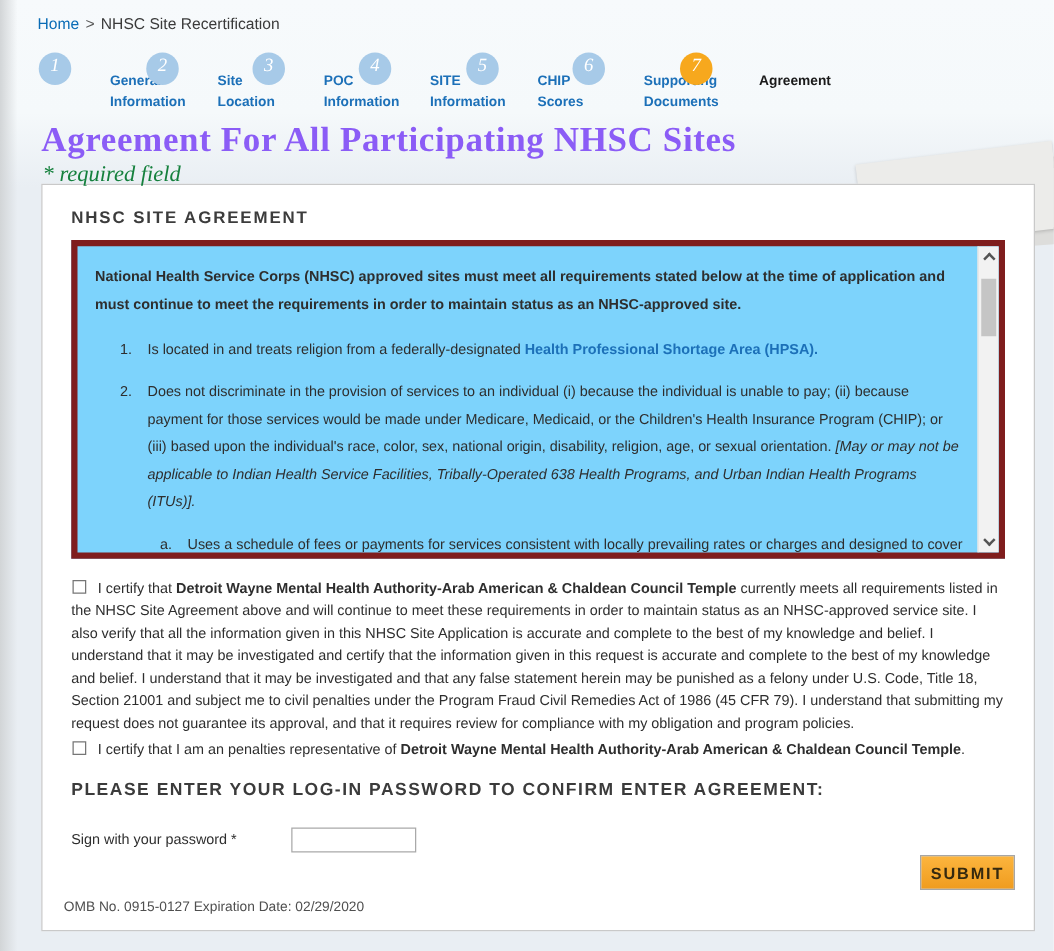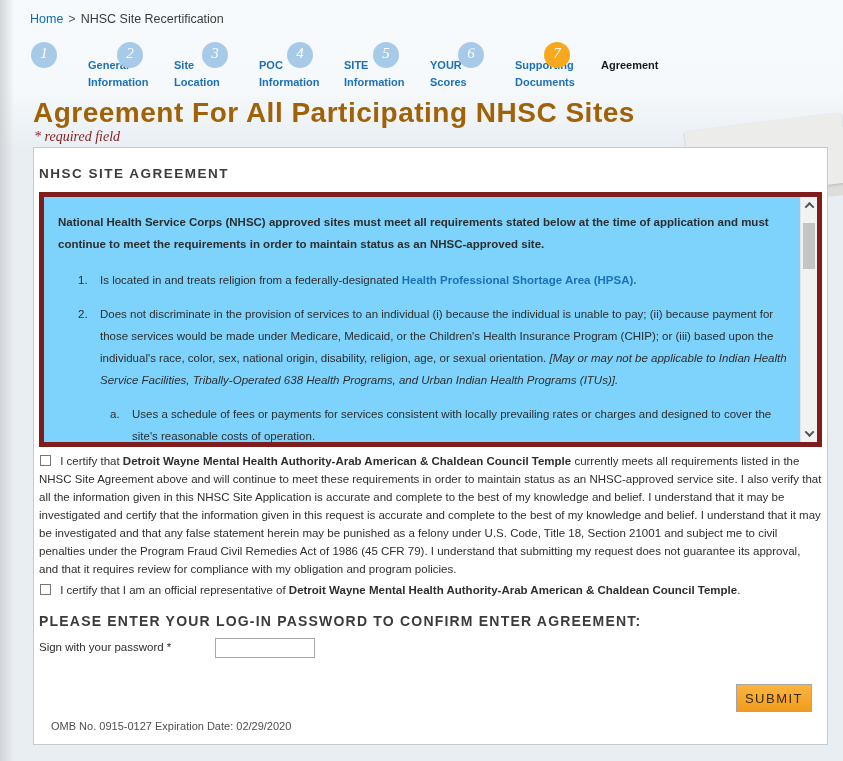--- a/index.html
+++ b/index.html
@@ -119,7 +119,7 @@
   </div>
   <div class="step" style="left:373px">
     <div class="circle">5</div>
-    <div class="lbl">YOUR Scores</div>
+    <div class="lbl">CHIP Scores</div>
   </div>
   <div class="step" style="left:458px">
     <div class="circle">6</div>

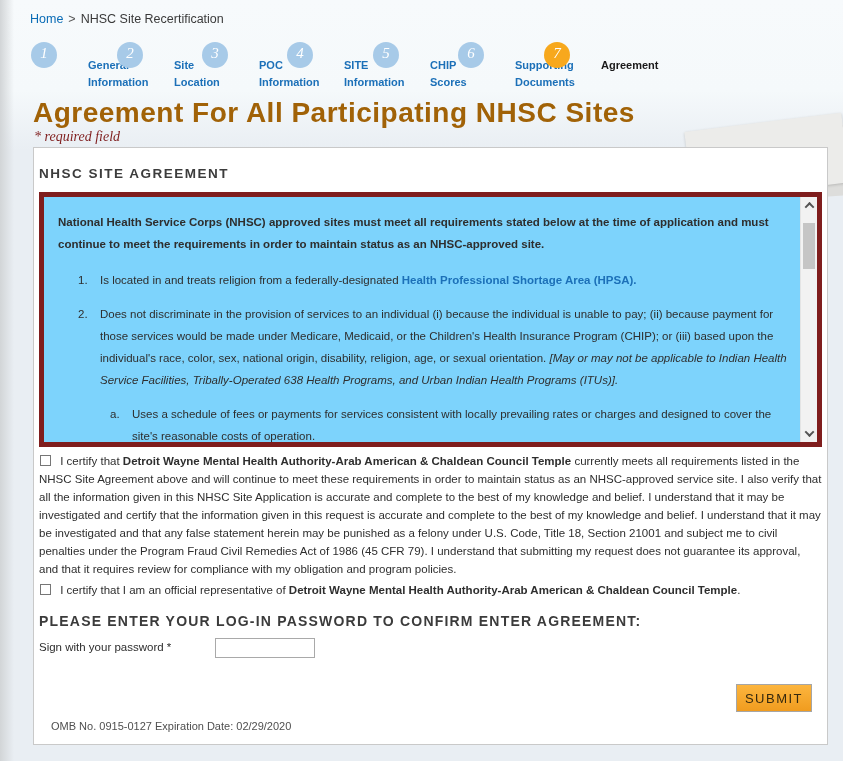--- a/index.html
+++ b/index.html
@@ -27,7 +27,7 @@
   .step.active .circle { background:#f7a81d; }
   .step .lbl { position:absolute; left:13px; top:15px; width:54px; font-size:11px; font-weight:bold;
     color:#1c70b8; line-height:17px; white-space:normal;margin-left:44px; }
-  .step.active .lbl { color:#1a1a1a; }
+  .step.active .lbl { color:#1a1a1a;text-align:center; }
 
   
   .page-title { position:absolute; left:33px; top:97px; font-family:Liberation Sans, sans-serif;

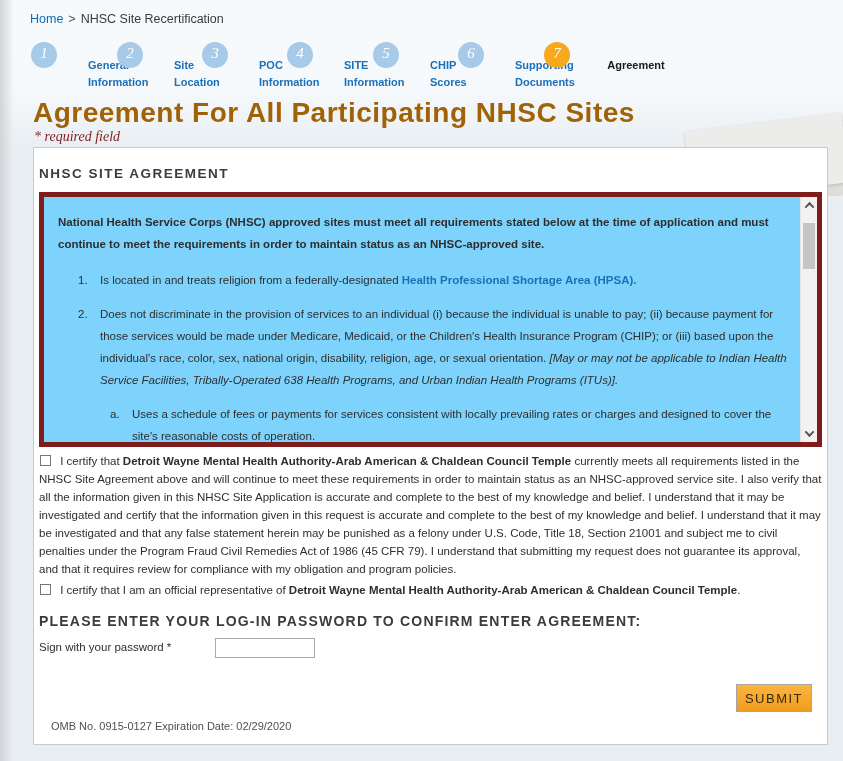--- a/index.html
+++ b/index.html
@@ -30,8 +30,8 @@
   .step.active .lbl { color:#1a1a1a;text-align:center; }
 
   
-  .page-title { position:absolute; left:33px; top:97px; font-family:Liberation Sans, sans-serif;
-    font-size:28px; color:#a16207; letter-spacing:0.5px; z-index:3; white-space:nowrap;text-align:center; }
+  .page-title { position:absolute; left:33px; top:97px; font-family:Liberation Serif, serif;
+    font-size:28px; color:#8b5cf6; letter-spacing:0.5px; z-index:3; white-space:nowrap;text-align:center; }
   .req-note { position:absolute; left:34px; top:129px; font-family:"Liberation Serif", serif;
     font-style:italic; font-size:14px; color:#7f1d1d; z-index:3; }
 

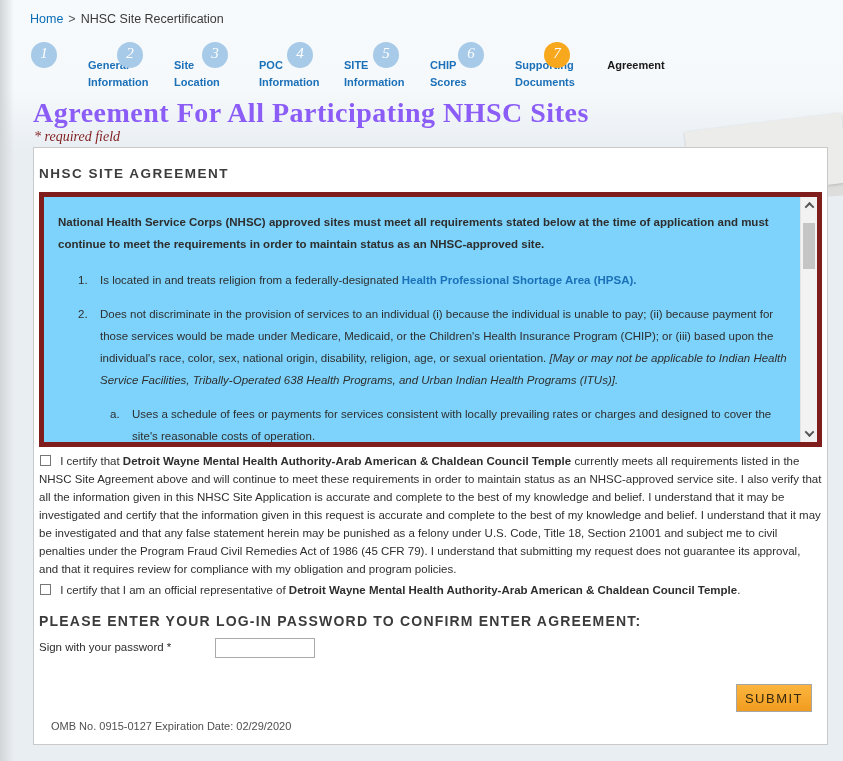--- a/index.html
+++ b/index.html
@@ -33,7 +33,7 @@
   .page-title { position:absolute; left:33px; top:97px; font-family:Liberation Serif, serif;
     font-size:28px; color:#8b5cf6; letter-spacing:0.5px; z-index:3; white-space:nowrap;text-align:center; }
   .req-note { position:absolute; left:34px; top:129px; font-family:"Liberation Serif", serif;
-    font-style:italic; font-size:14px; color:#7f1d1d; z-index:3; }
+    font-style:italic; font-size:18px; color:#15803d; z-index:3; }
 
   
   .sheet1 { position:absolute; left:688px; top:122px; width:158px; height:70px; background:#ececea;

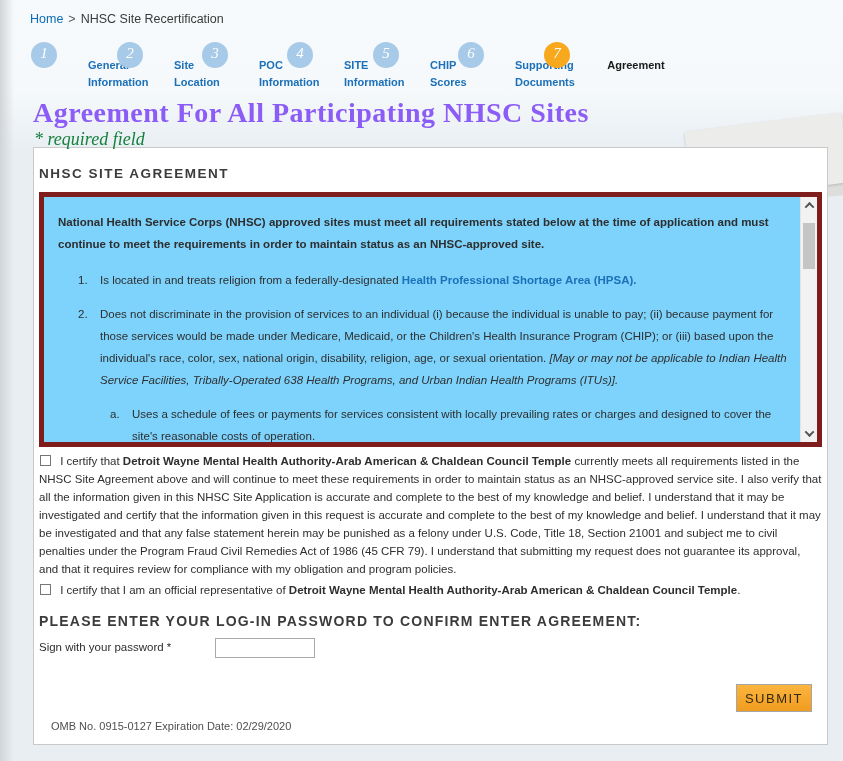--- a/index.html
+++ b/index.html
@@ -43,7 +43,7 @@
 
   
   .card { position:absolute; left:33px; top:147px; width:795px; height:598px; background:#fff;
-    border:1px solid #c9c9c9; z-index:2; padding:18px 5px; }
+    border:1px solid #c9c9c9; z-index:2; padding:18px 23px; }
 
   .sec-title { font-size:13.5px; font-weight:bold; letter-spacing:1.5px; color:#3c3c3c; }
 

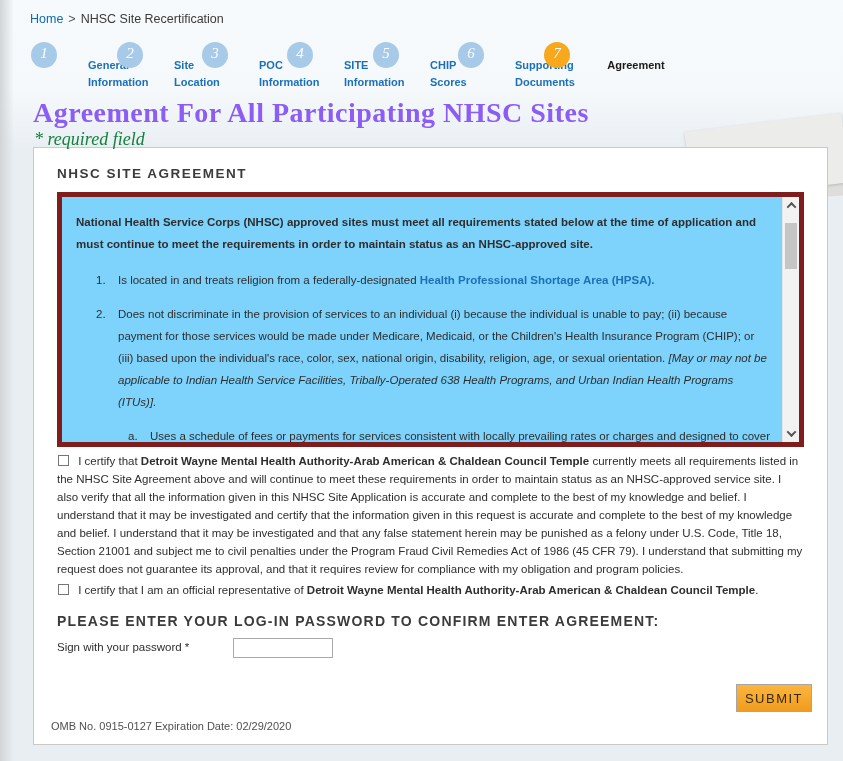--- a/index.html
+++ b/index.html
@@ -72,7 +72,7 @@
   .sbar-thumb { position:absolute; left:2px; right:2px; top:26px; height:46px; background:#c5c5c5; }
 
   
-  .cert1 { margin-top:5px; font-size:11.5px; line-height:18px; color:#2e2e2e; }
+  .cert1 { margin-top:15px; font-size:11.5px; line-height:18px; color:#2e2e2e; }
   .cert2 { margin-top:3px; font-size:11.5px; line-height:18px; color:#2e2e2e; }
   input[type="checkbox"] { appearance:none; -webkit-appearance:none; width:11px; height:11px;
     border:1px solid #767676; background:#fff; vertical-align:-1px; margin:0 6px 0 1px; }

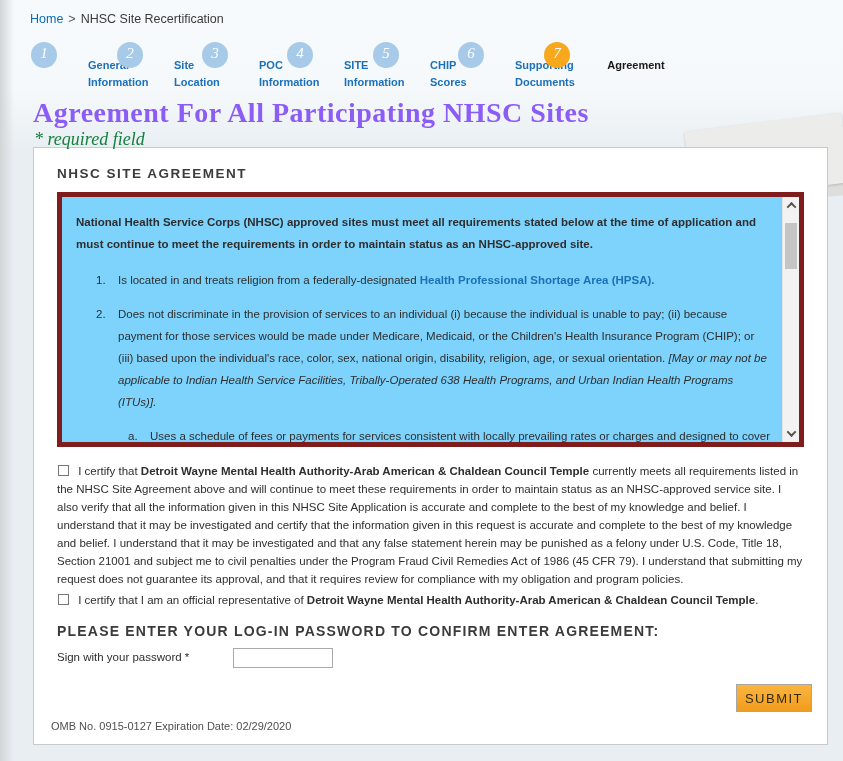--- a/index.html
+++ b/index.html
@@ -180,7 +180,7 @@
 
   <div class="cert2">
     <input type="checkbox" style="">
-    <span>I certify that I am an official representative of </span><span class="bold">Detroit Wayne Mental Health Authority-Arab American &amp; Chaldean Council Temple</span><span>.</span>
+    <span>I certify that I am an penalties representative of </span><span class="bold">Detroit Wayne Mental Health Authority-Arab American &amp; Chaldean Council Temple</span><span>.</span>
   </div>
 
   <div class="pw-head">PLEASE ENTER YOUR LOG-IN PASSWORD TO CONFIRM ENTER AGREEMENT:</div>

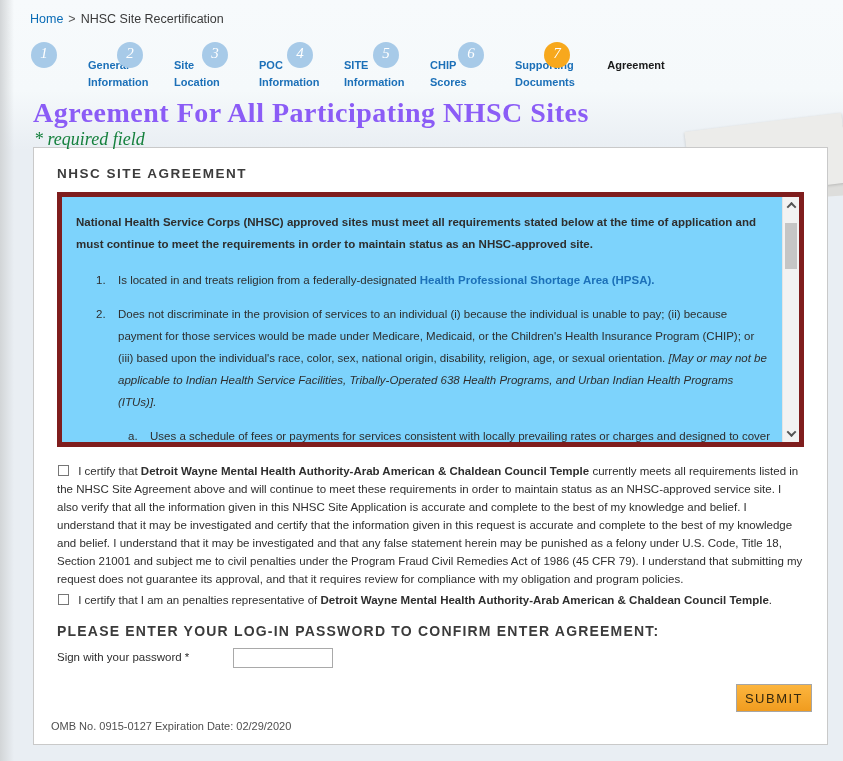--- a/index.html
+++ b/index.html
@@ -80,7 +80,7 @@
 
   
   .pw-head { margin-top:14px; font-size:14px; font-weight:bold; letter-spacing:1.2px; color:#3b3b3b; }
-  .pw-row { margin-top:9px; font-size:11.5px; color:#2e2e2e; }
+  .pw-row { margin-top:23px; font-size:11.5px; color:#2e2e2e; }
   .pw-row input[type="password"] { width:100px; height:20px; border:1px solid #a9a9a9;
     margin-left:40px; vertical-align:middle; padding:0 4px; font-size:12px; }
 

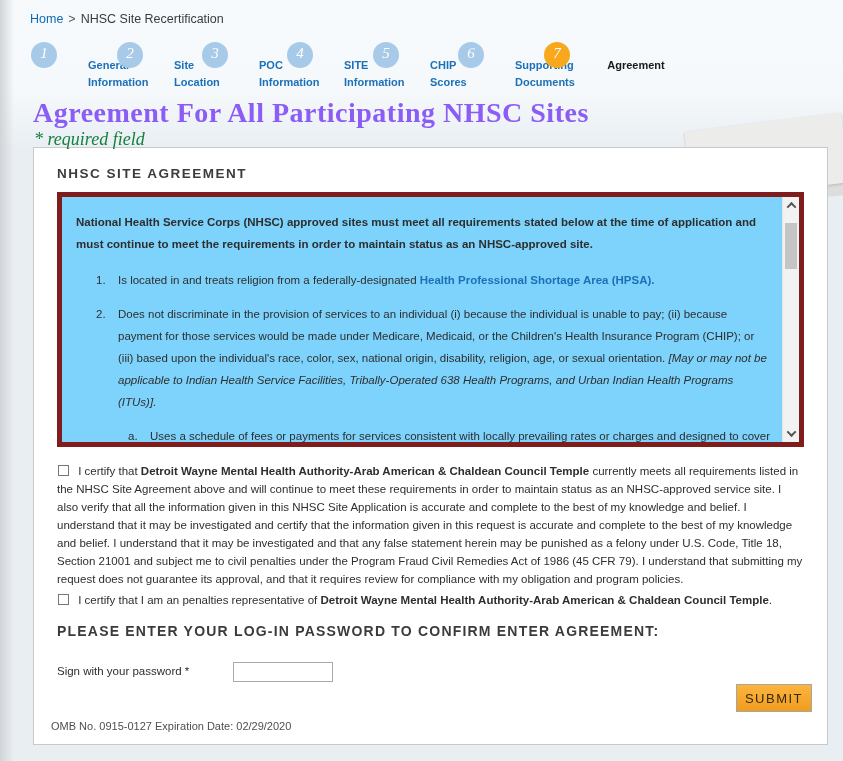--- a/index.html
+++ b/index.html
@@ -86,7 +86,7 @@
 
   .submit-btn { position:absolute; right:15px; top:536px; width:76px; height:28px;
     background:linear-gradient(#fcb53e,#f09c1f); border:1px solid #a6a6a6; color:#35290f;
-    font-family:"Liberation Sans", sans-serif; font-weight:normal; font-size:13px;
+    font-family:"Liberation Sans", sans-serif; font-weight:bold; font-size:13px;
     letter-spacing:1.5px; cursor:pointer; }
 
   .omb { position:absolute; left:17px; bottom:12px; font-size:11px; color:#4f4f4f; }

